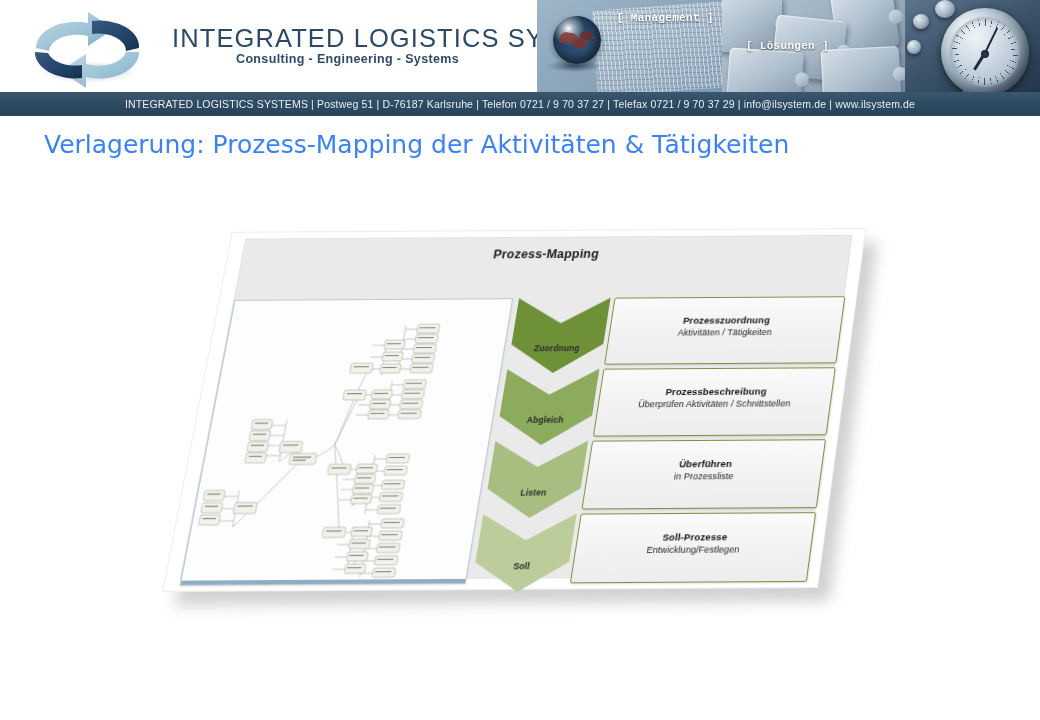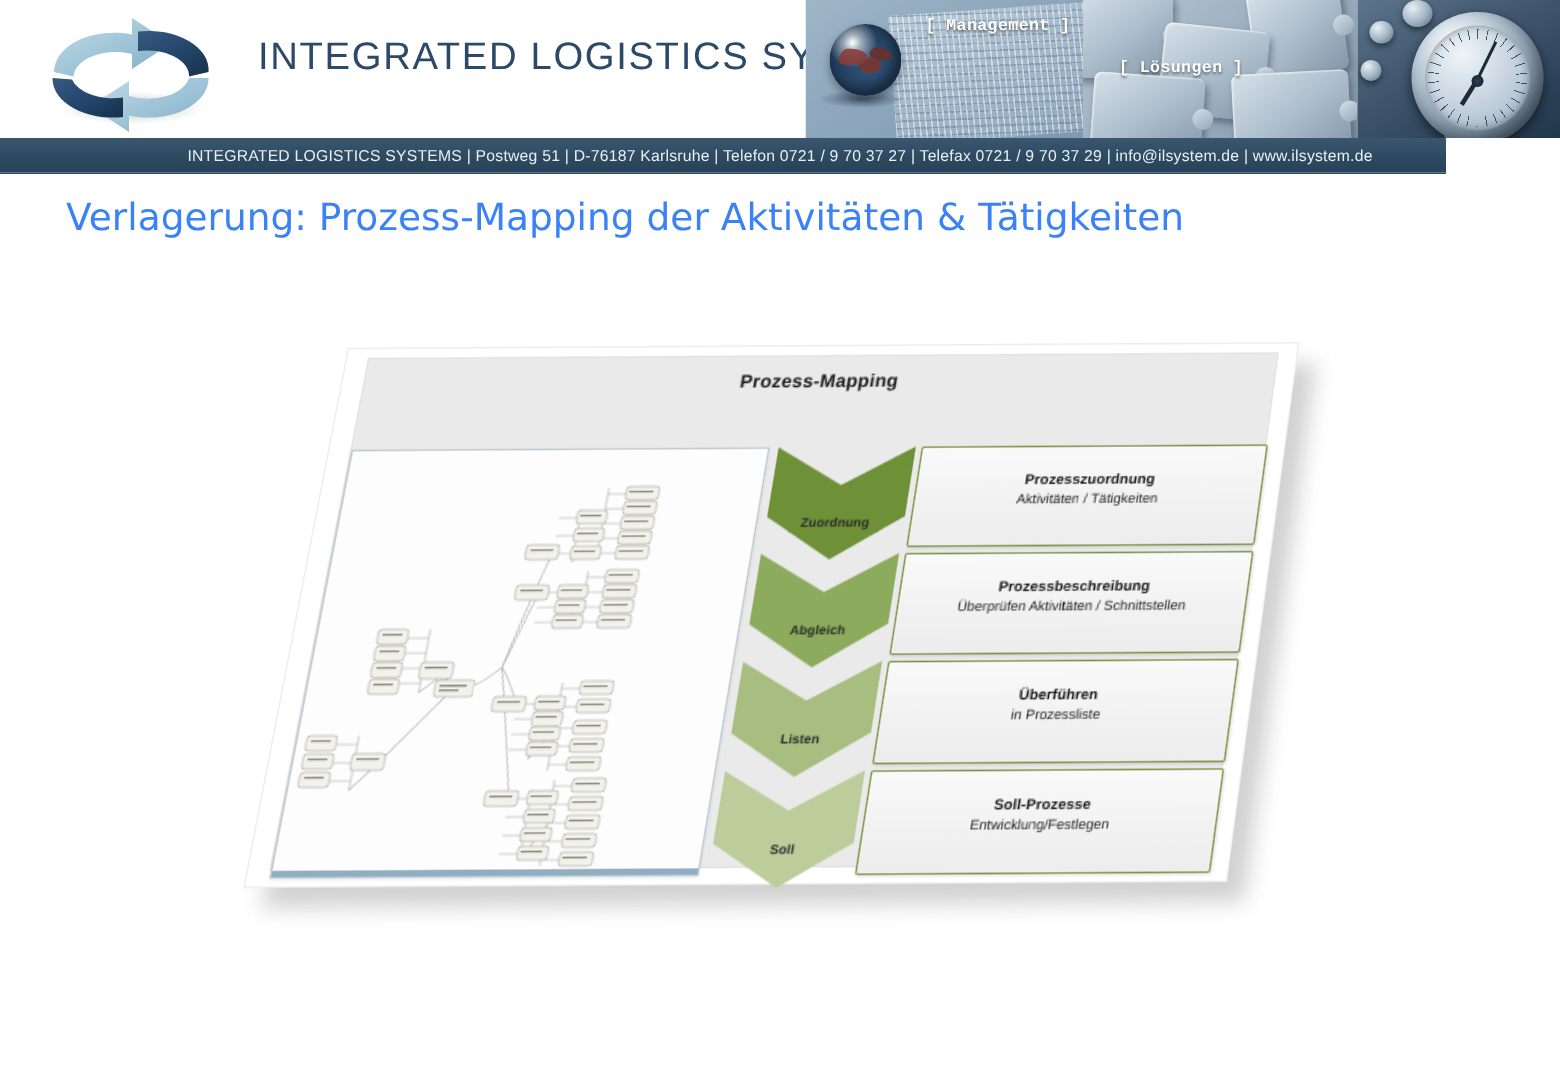--- a/index.html
+++ b/index.html
@@ -247,6 +247,7 @@
     </div>
 
     <div id="company-name">INTEGRATED LOGISTICS SYSTEMS</div>
+    <div id="company-tagline">Consulting - Engineering - Systems</div>
   </div>
 
   <div id="photo-strip">

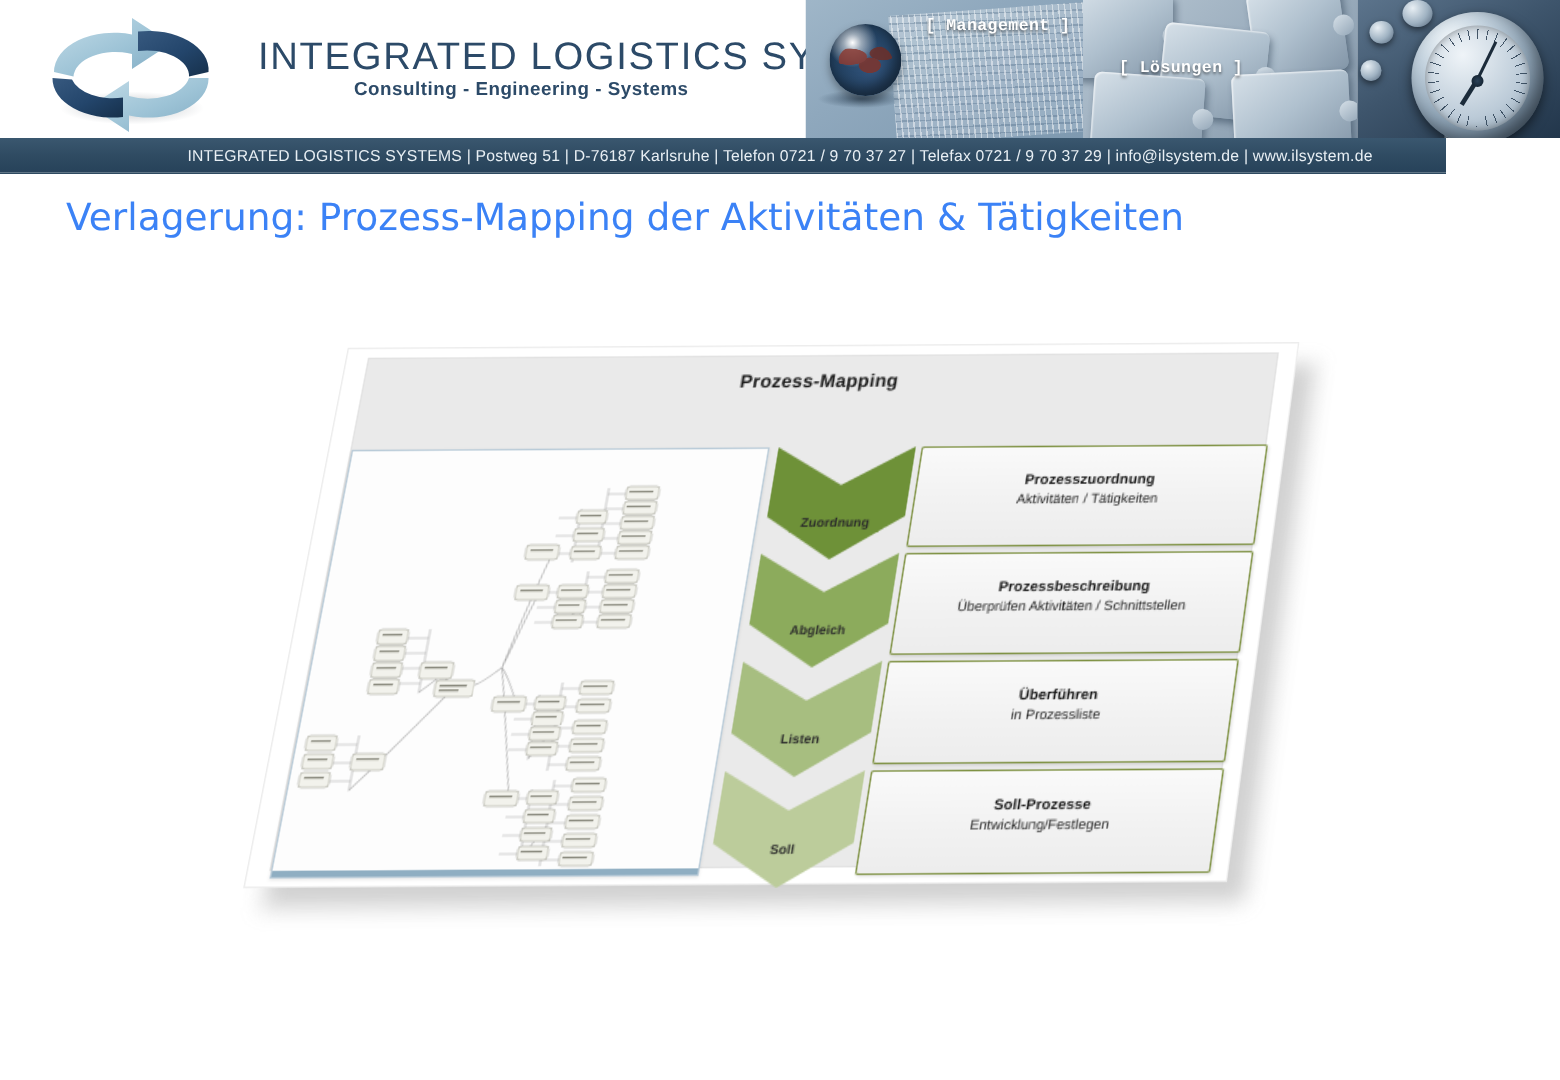--- a/index.html
+++ b/index.html
@@ -107,7 +107,7 @@
   #label-zeit{left:88px;top:68px;margin-top:44px;}
 
   #footer-bar{
-    position:absolute;left:0;top:92px;width:964px;height:23px;
+    position:absolute;left:0;top:92px;width:1040px;height:23px;
     background:linear-gradient(180deg,#3A576F 0%,#2E4A61 55%,#27425A 100%);
   }
   #footer-text{

